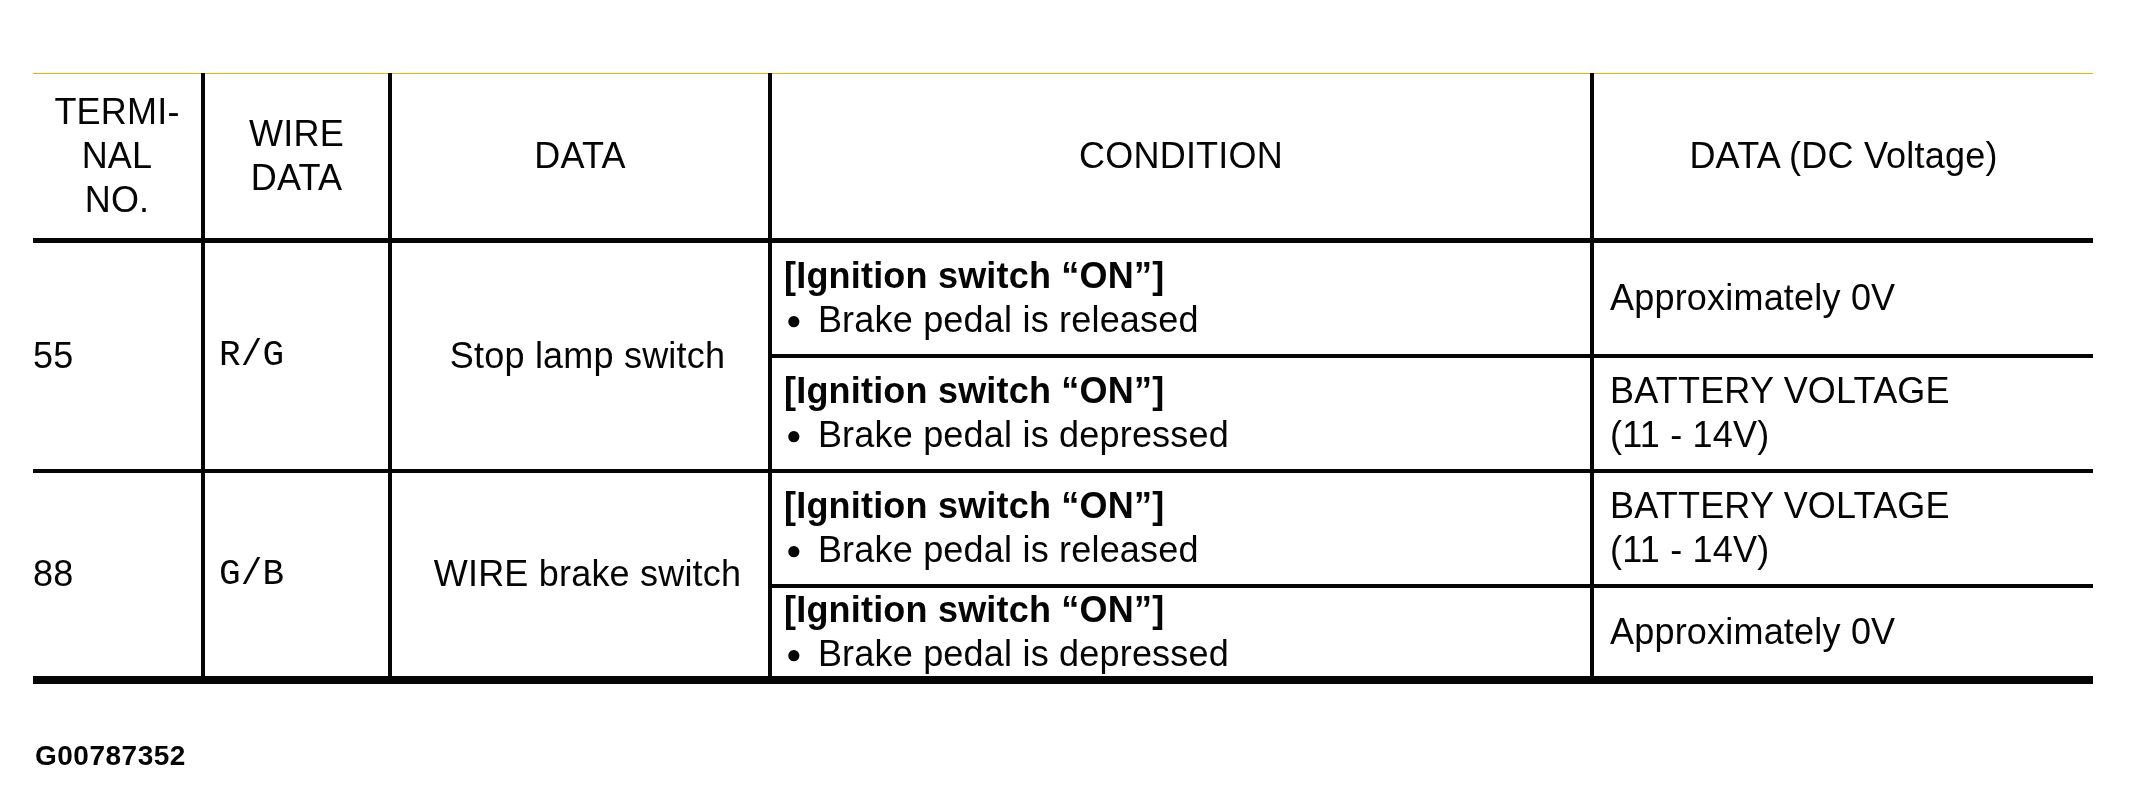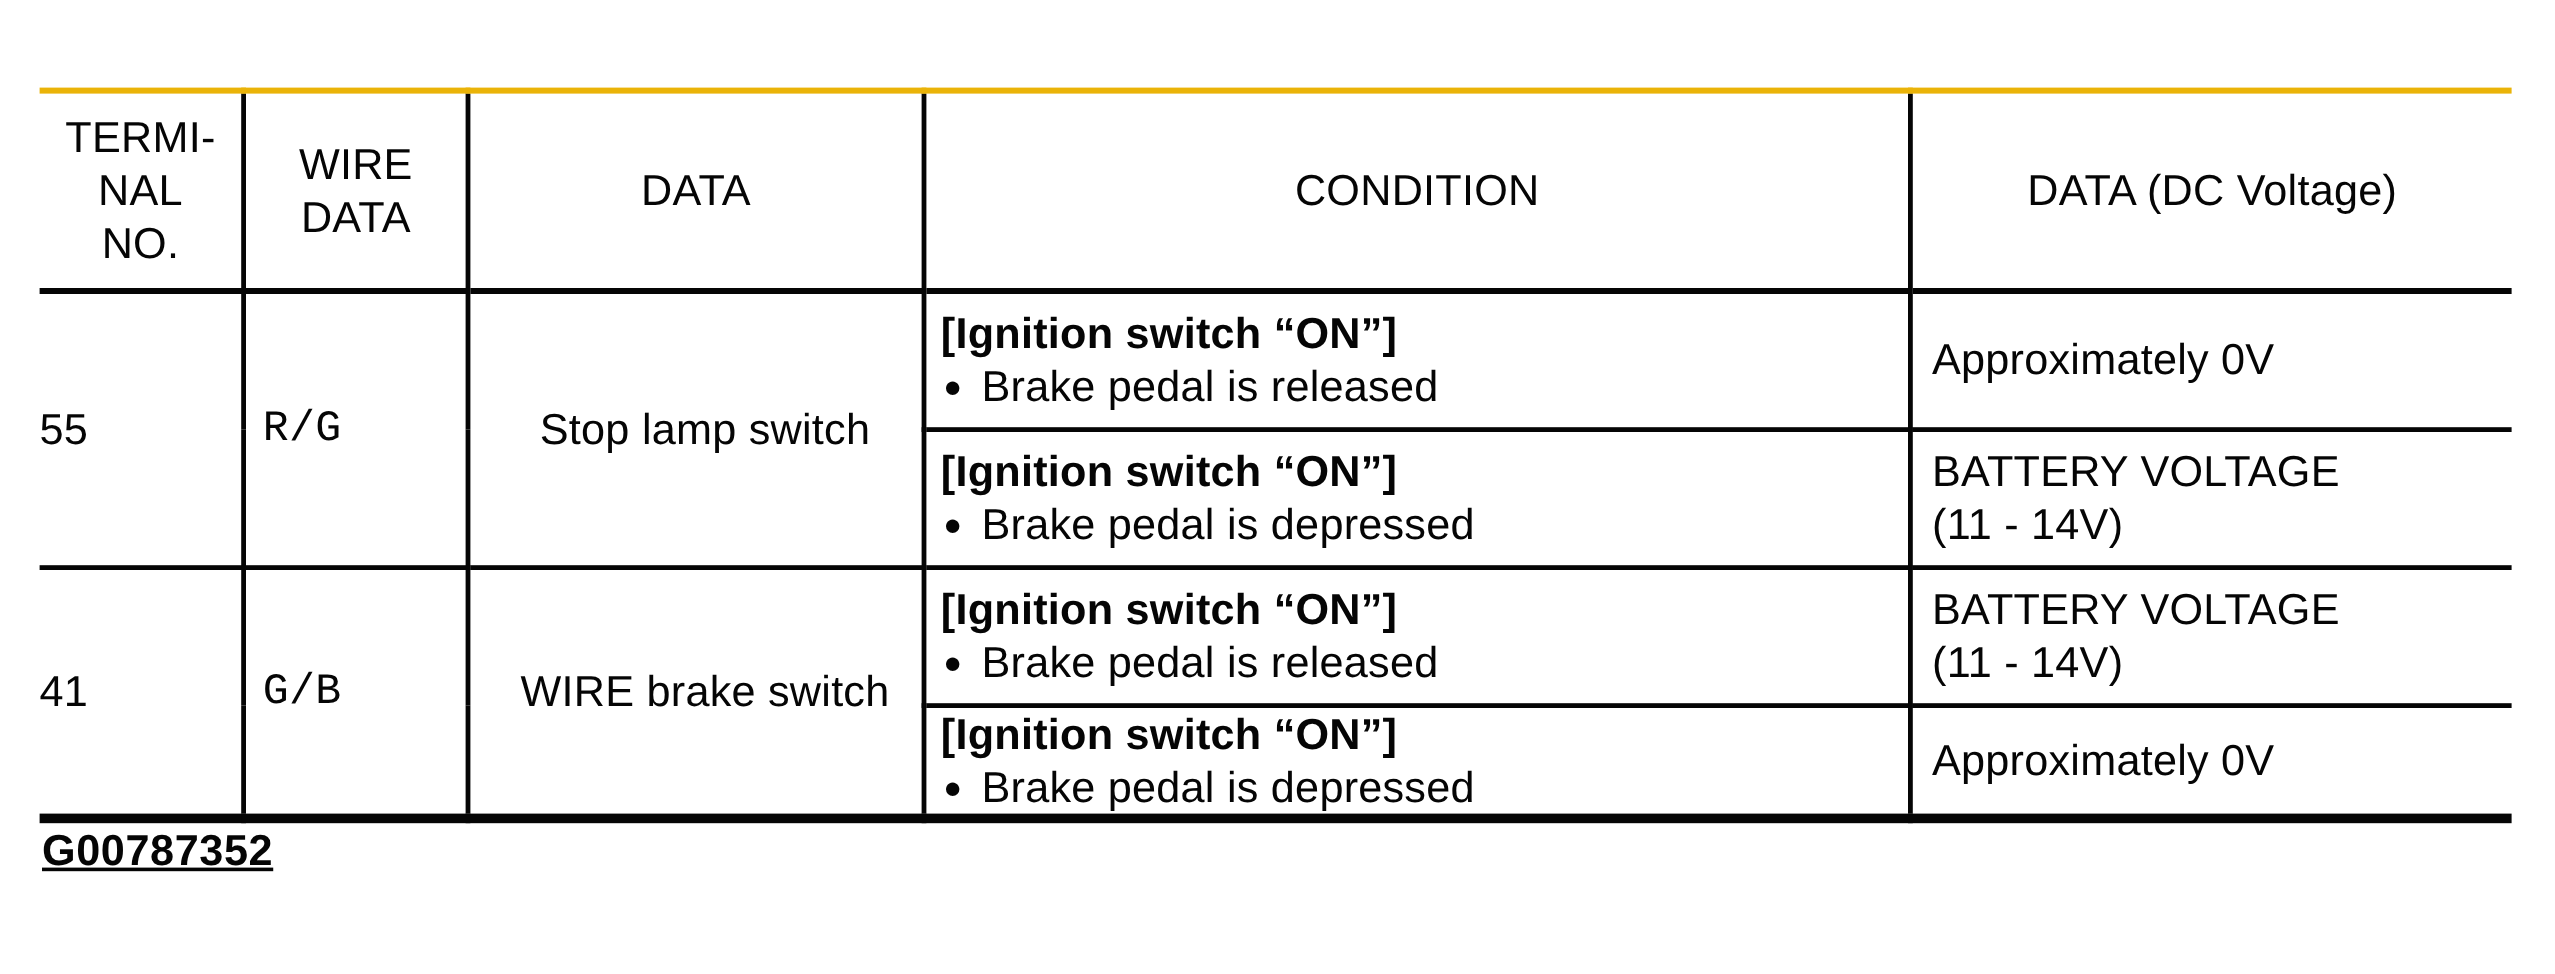--- a/index.html
+++ b/index.html
@@ -24,7 +24,7 @@
     border-collapse: collapse;
     table-layout: fixed;
     width: 2060px;
-    border-top: 5px solid #eab308;
+    border-top: 1px solid #eab308;
     border-bottom: 8px solid #050505;
   }
 

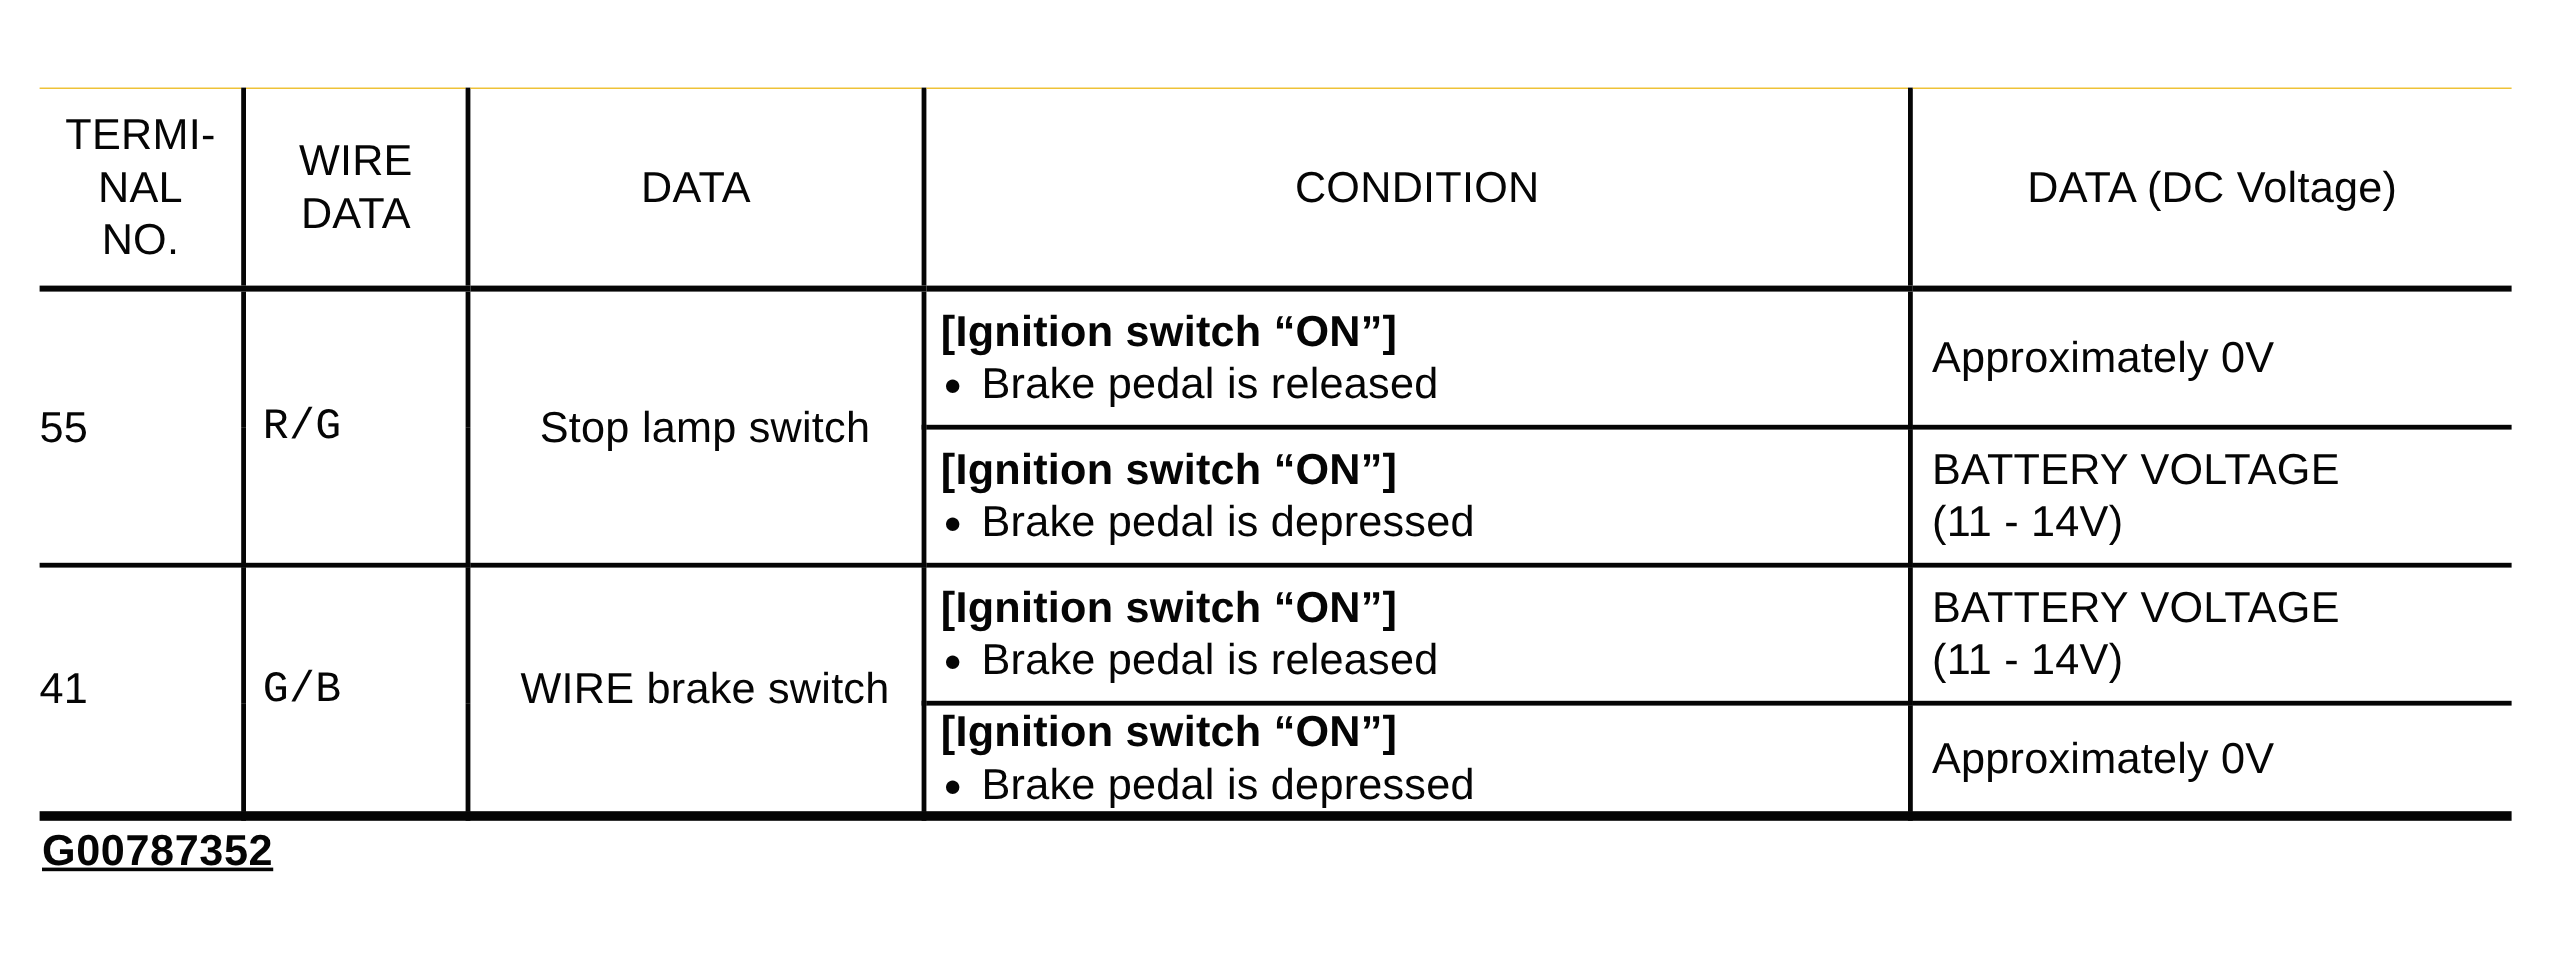--- a/index.html
+++ b/index.html
@@ -144,7 +144,7 @@
       </tr>
 
       <tr class="sub-row">
-        <td class="terminal-cell edge-left" rowspan="2">41</td>
+        <td class="terminal-cell edge-left" rowspan="2">88</td>
         <td class="wire-cell" rowspan="2">G/B</td>
         <td class="item-cell" rowspan="2">WIRE brake switch</td>
         <td class="cond-cell">

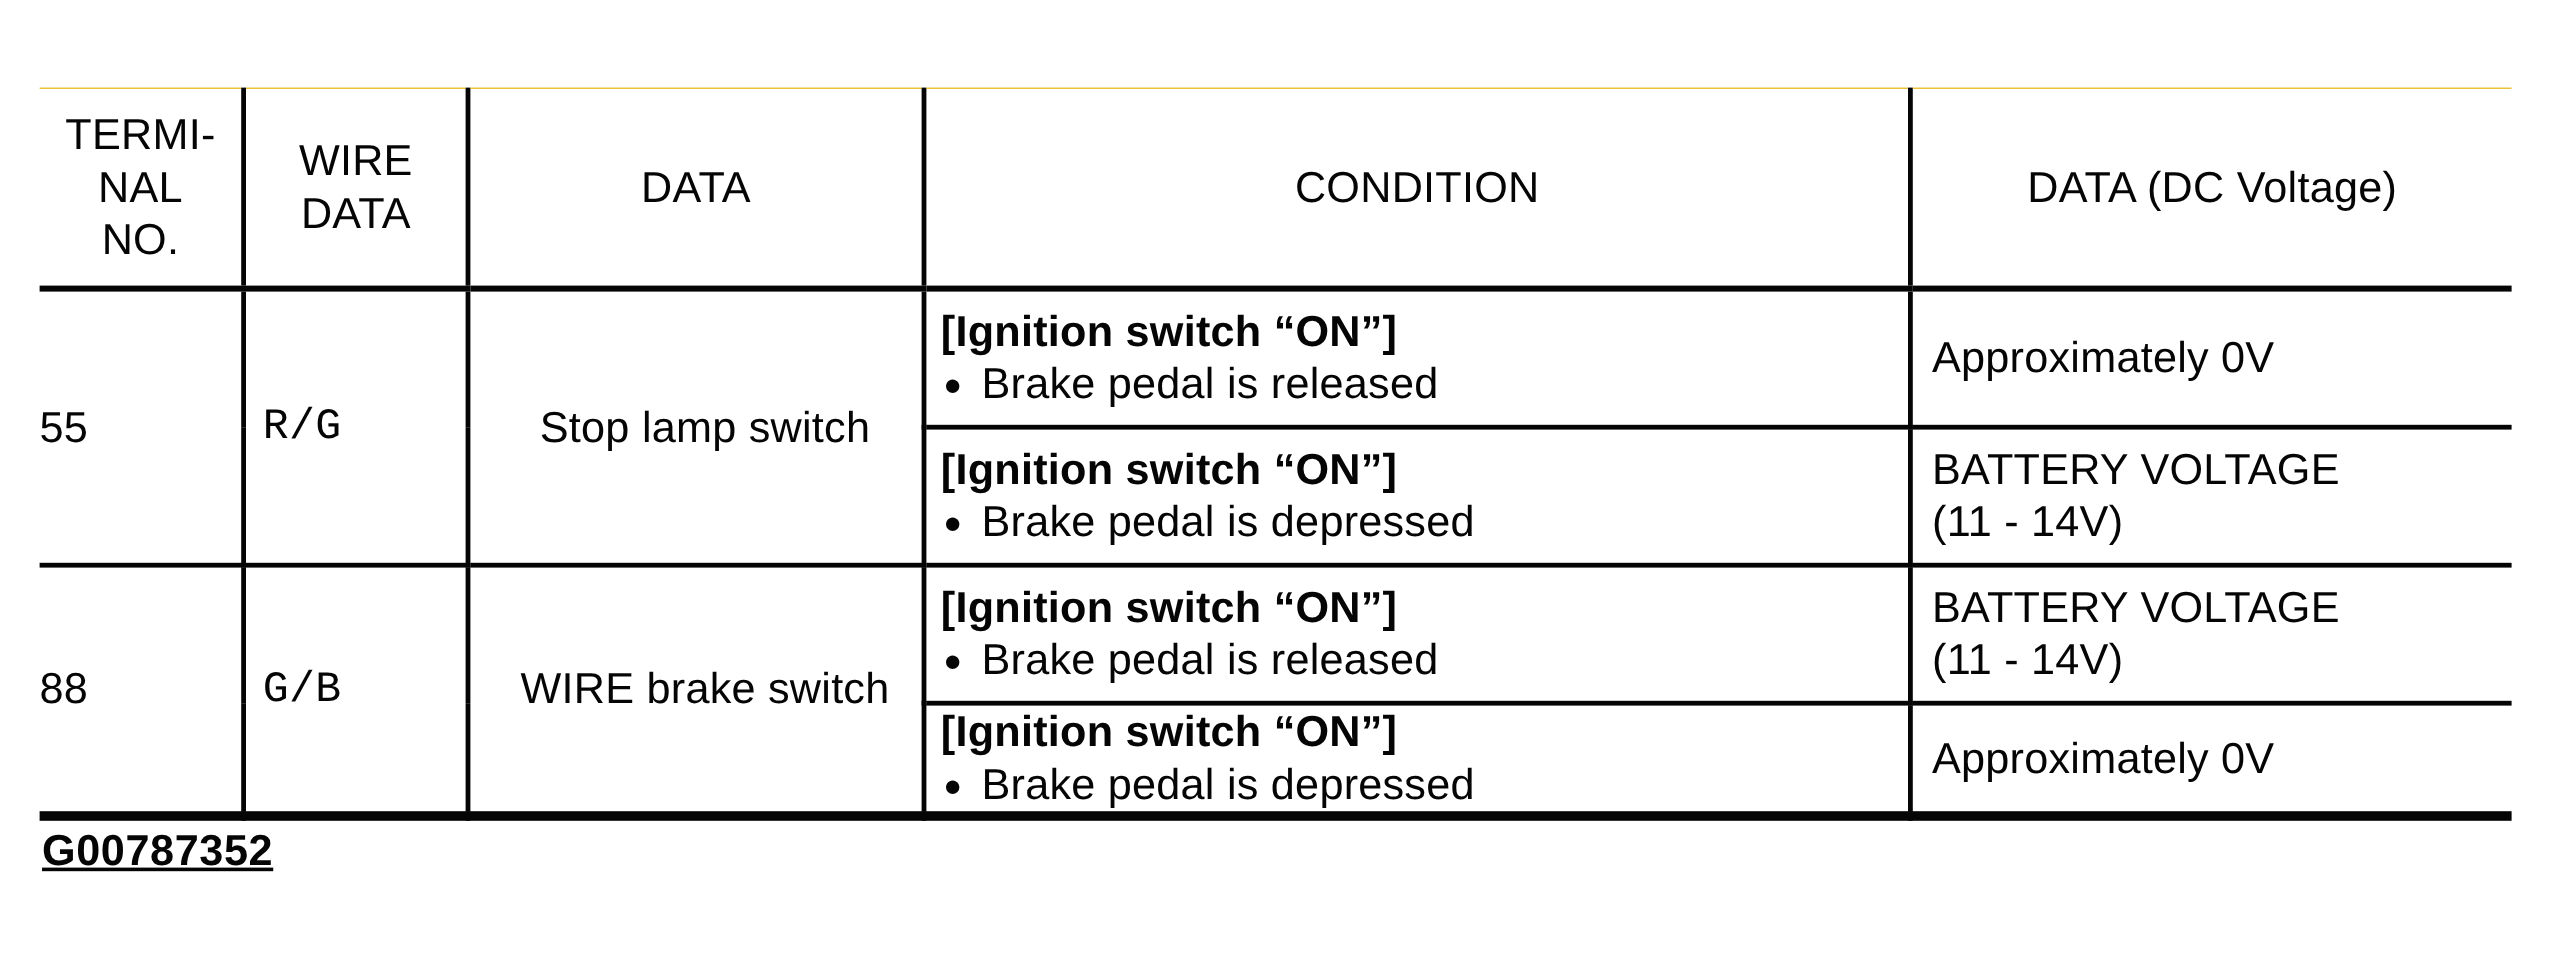--- a/index.html
+++ b/index.html
@@ -73,11 +73,10 @@
   .figure-id {
     position: absolute;
     left: 35px;
-    top: 688px;
-    font-size: 36px;
+    top: 740px;
+    font-size: 28px;
     font-weight: 700;
     letter-spacing: 0.5px;
-    text-decoration: underline;
   }
 </style>
 </head>

